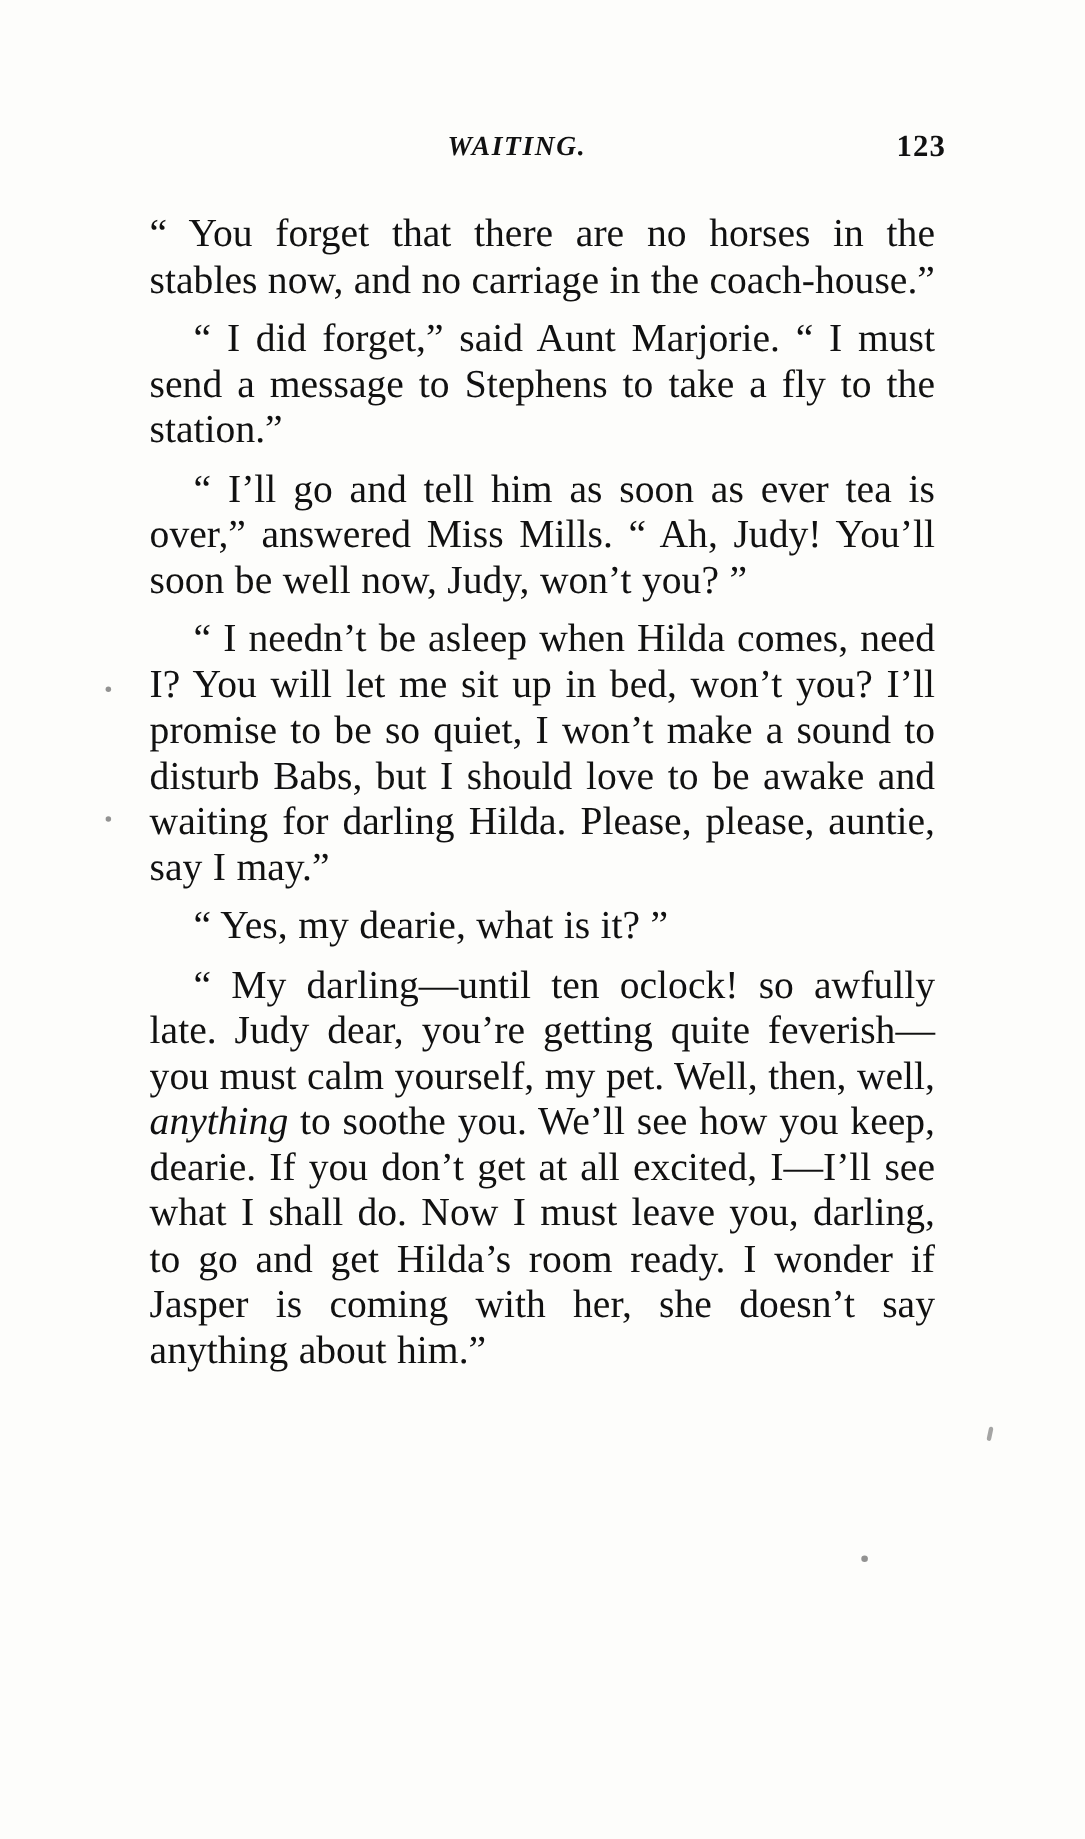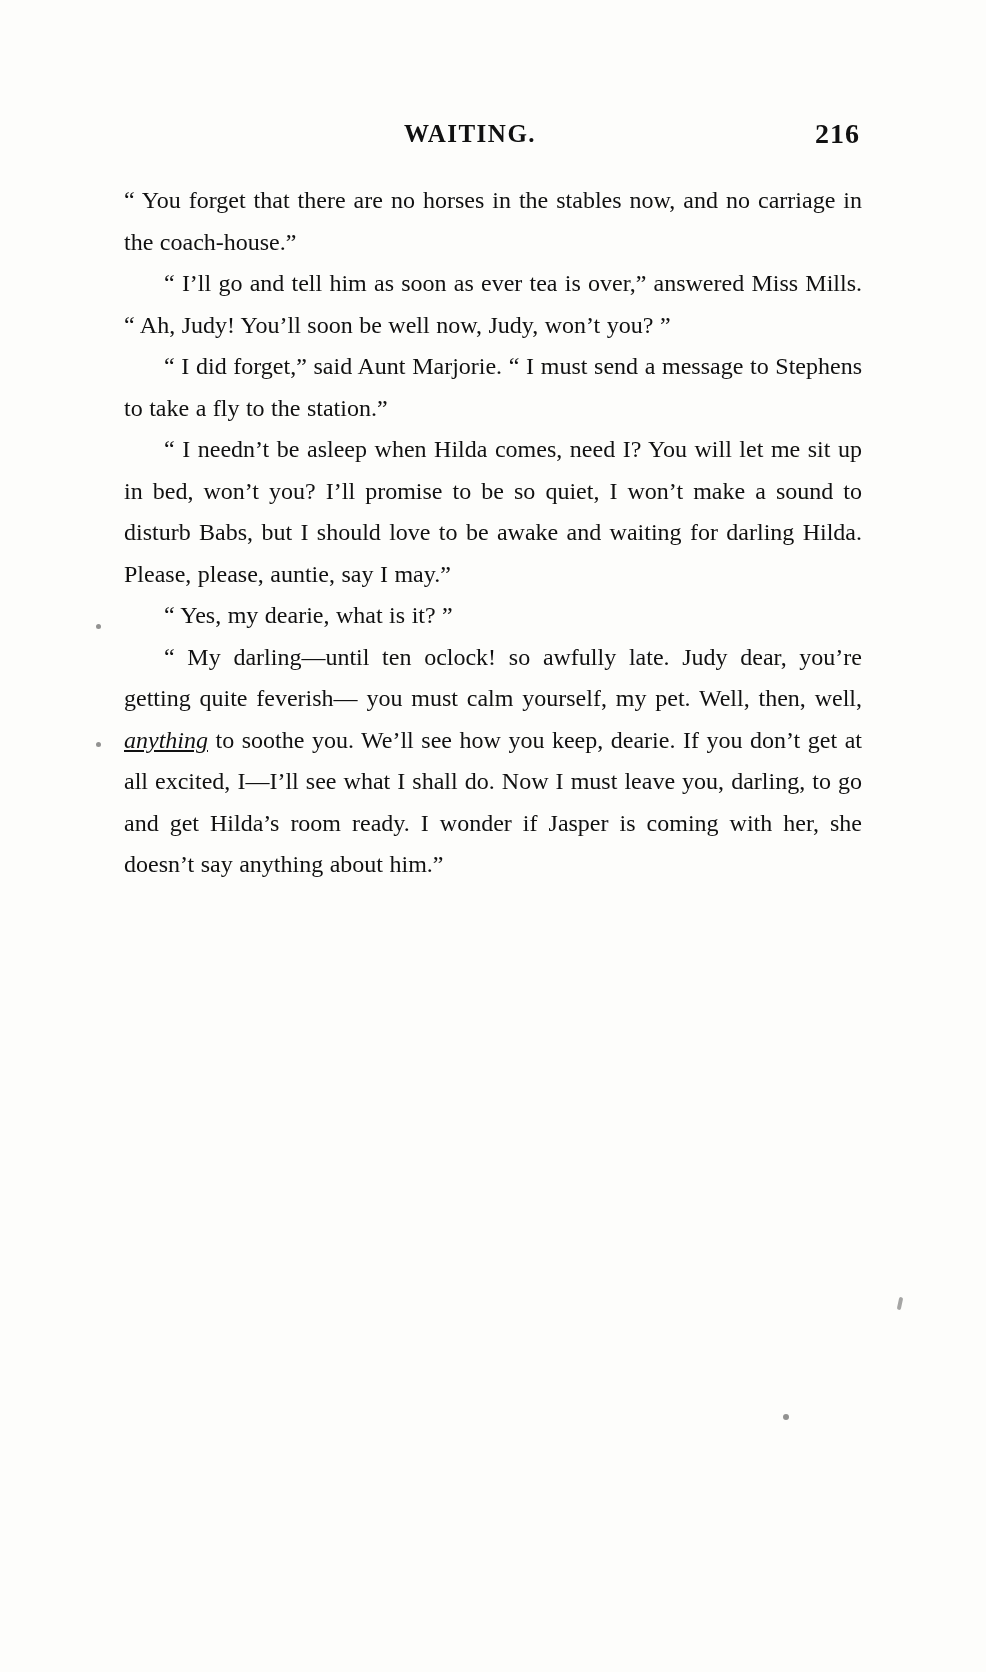--- a/index.html
+++ b/index.html
@@ -35,6 +35,7 @@
     top: 0;
     width: 690px;
     text-align: center;
+    font-style: italic;
     font-weight: bold;
     font-size: 25px;
     letter-spacing: 1.5px;

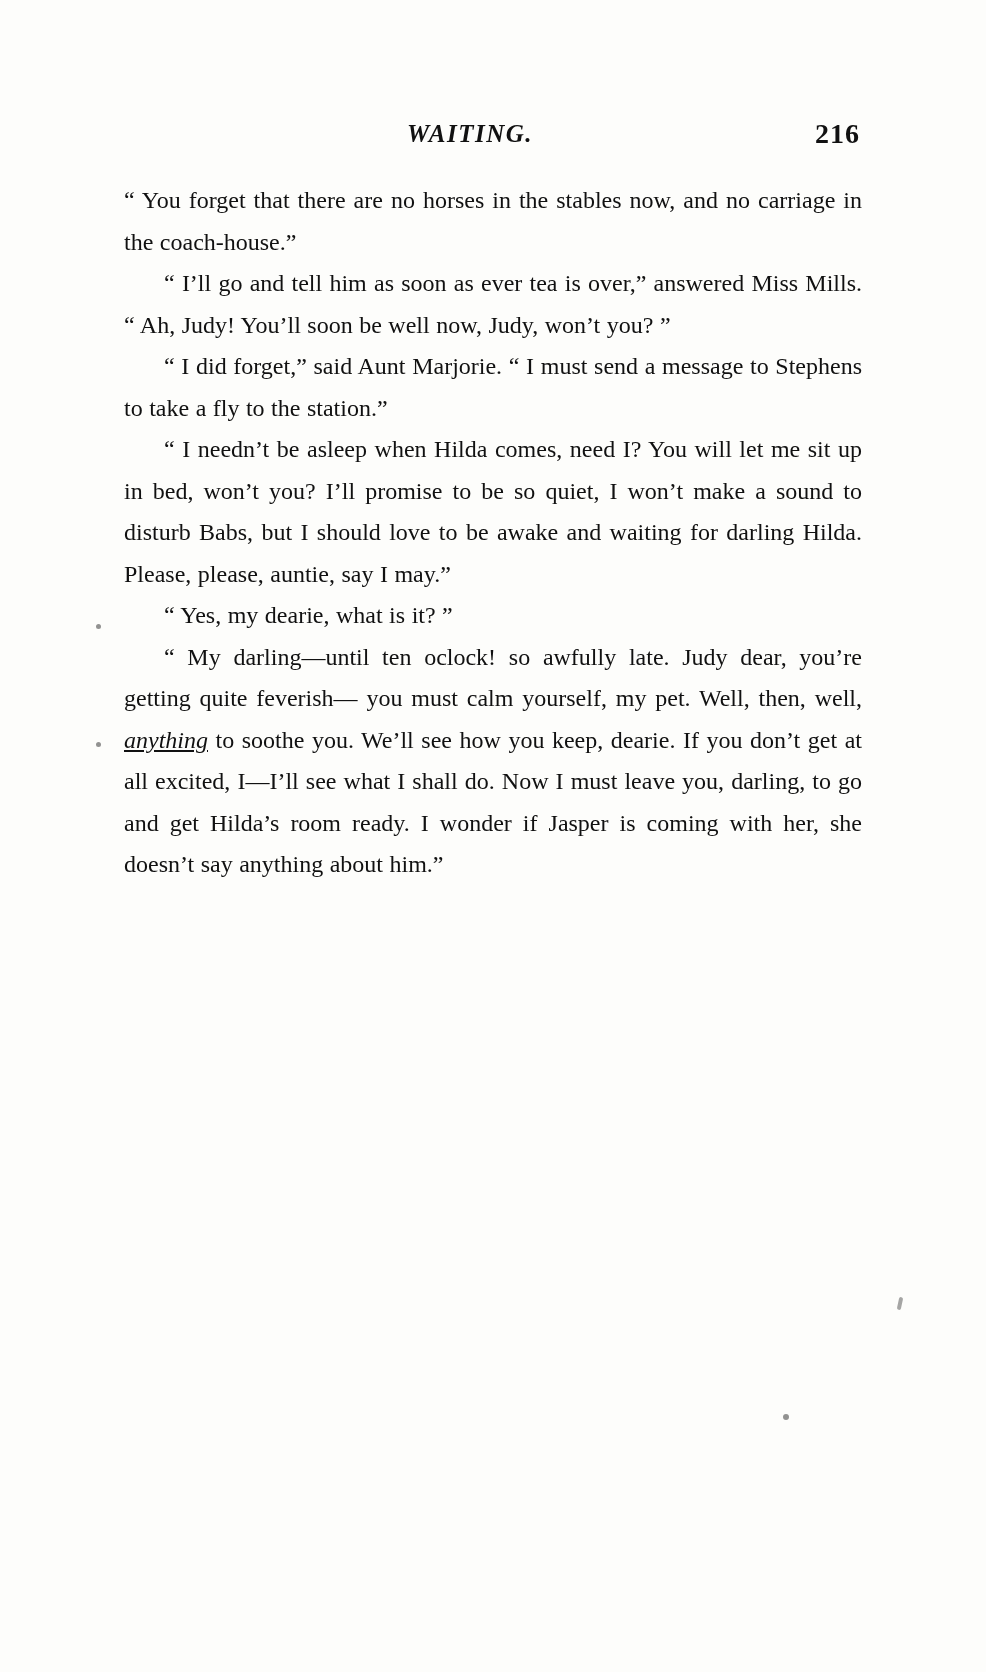--- a/index.html
+++ b/index.html
@@ -92,7 +92,7 @@
 
   <div class="header">
     <div class="running-title">WAITING.</div>
-    <div class="folio">216</div>
+    <div class="folio">123</div>
   </div>
 
   <div class="body-text">

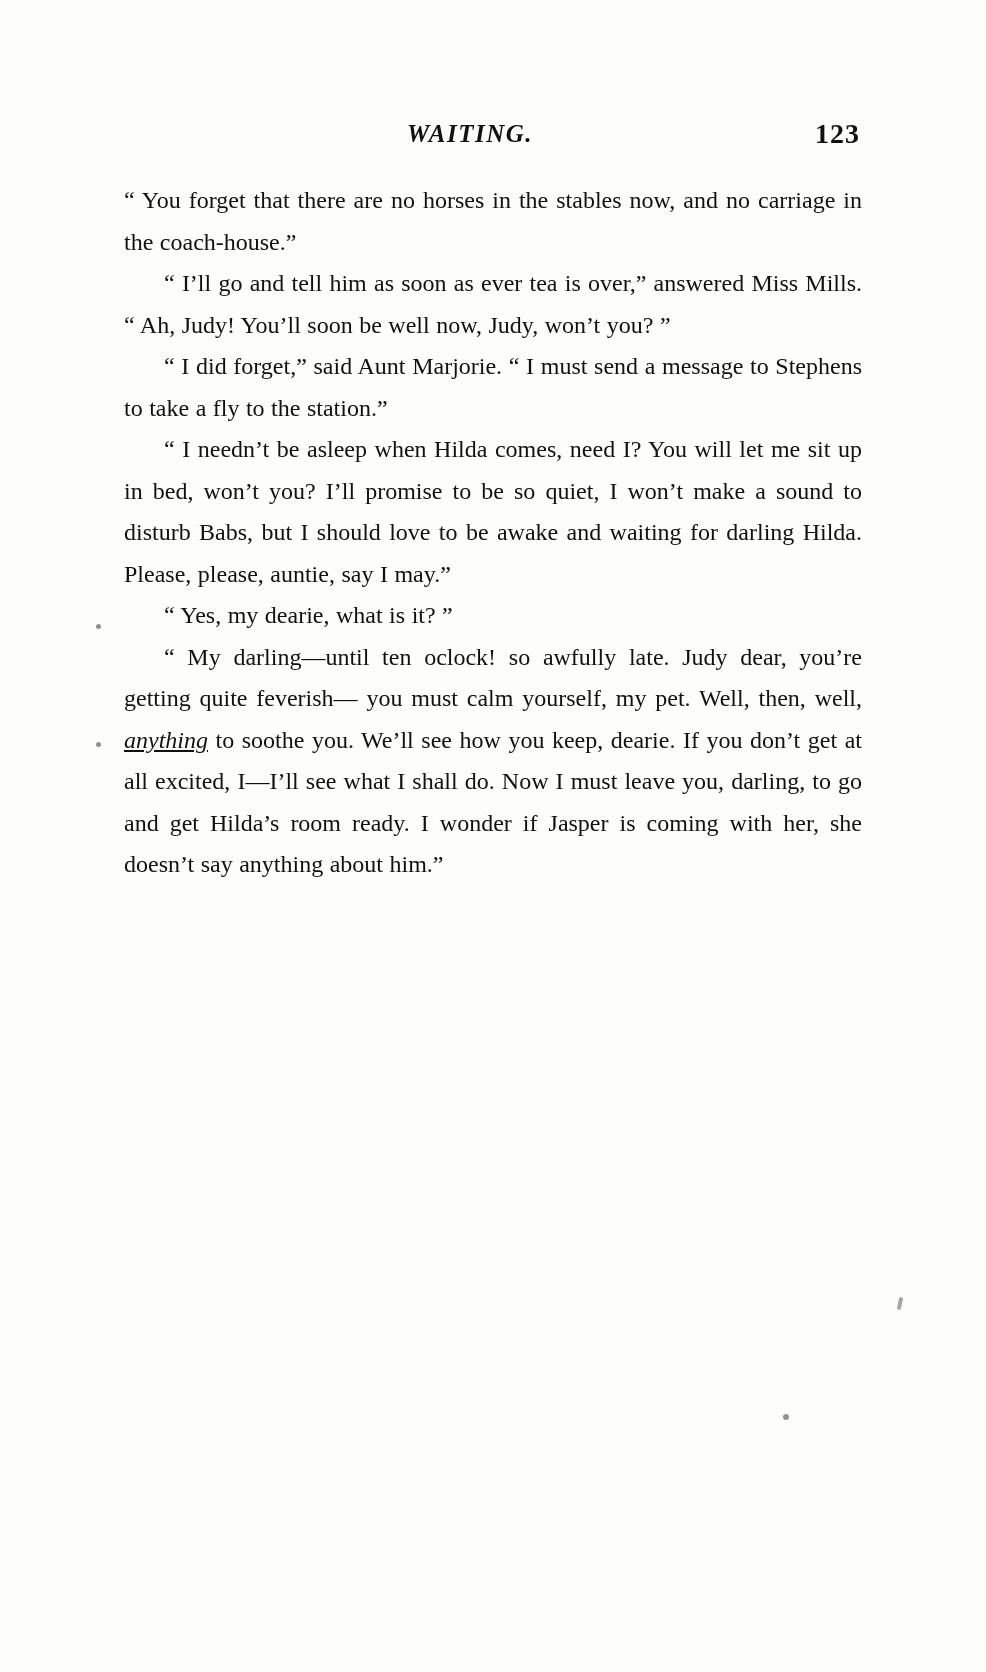--- a/index.html
+++ b/index.html
@@ -57,8 +57,8 @@
     width: 738px;
   }
   p.para {
-    margin: 0;
-    font-size: 24px;
+    margin: 12px;
+    font-size: 36px;
     line-height: 41.5px;
     text-align: justify;
     text-justify: inter-word;

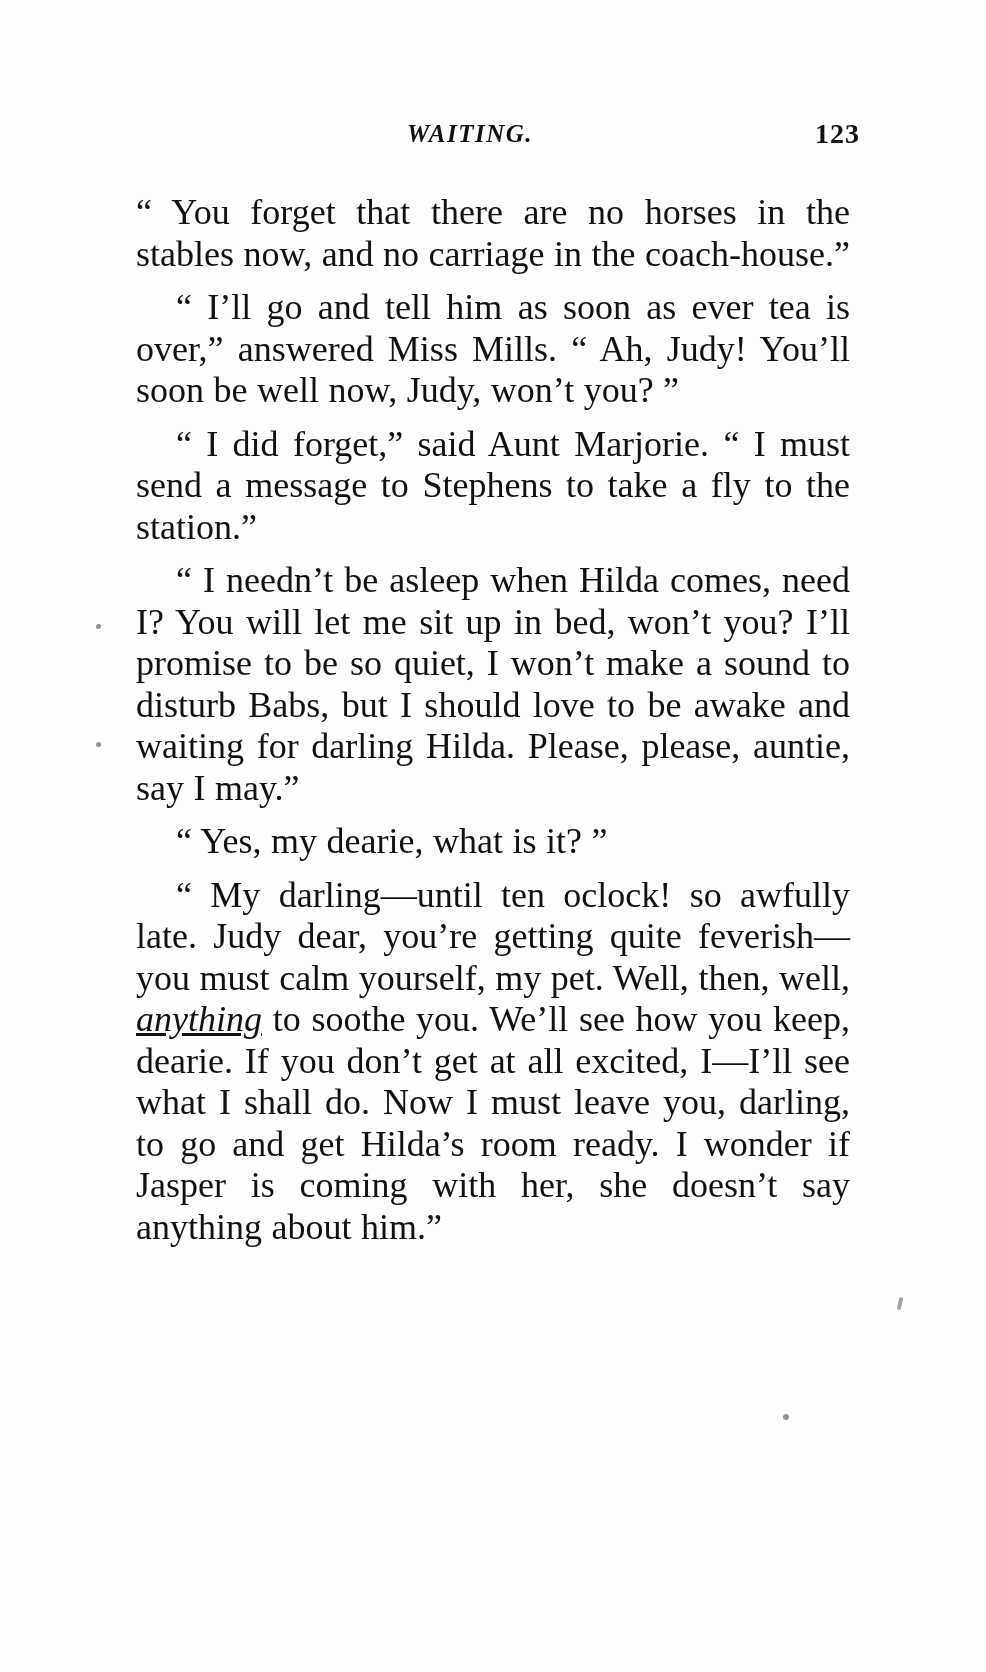--- a/index.html
+++ b/index.html
@@ -97,8 +97,8 @@
 
   <div class="body-text">
     <p class="para first">“ You forget that there are no horses in the stables now, and no carriage in the coach-house.”</p>
+    <p class="para">“ I did forget,” said Aunt Marjorie. “ I must send a message to Stephens to take a fly to the station.”</p>
     <p class="para">“ I’ll go and tell him as soon as ever tea is over,” answered Miss Mills. “ Ah, Judy! You’ll soon be well now, Judy, won’t you? ”</p>
-    <p class="para">“ I did forget,” said Aunt Marjorie. “ I must send a message to Stephens to take a fly to the station.”</p>
     <p class="para">“ I needn’t be asleep when Hilda comes, need I? You will let me sit up in bed, won’t you? I’ll promise to be so quiet, I won’t make a sound to disturb Babs, but I should love to be awake and waiting for darling Hilda. Please, please, auntie, say I may.”</p>
     <p class="para">“ Yes, my dearie, what is it? ”</p>
     <p class="para"><span>“ My darling—until ten oclock! so awfully late. Judy dear, you’re getting quite feverish— you must calm yourself, my pet. Well, then, well, </span><span class="ital">anything</span><span> to soothe you. We’ll see how you keep, dearie. If you don’t get at all excited, I—I’ll see what I shall do. Now I must leave you, darling, to go and get Hilda’s room ready. I wonder if Jasper is coming with her, she doesn’t say anything about him.”</span></p>

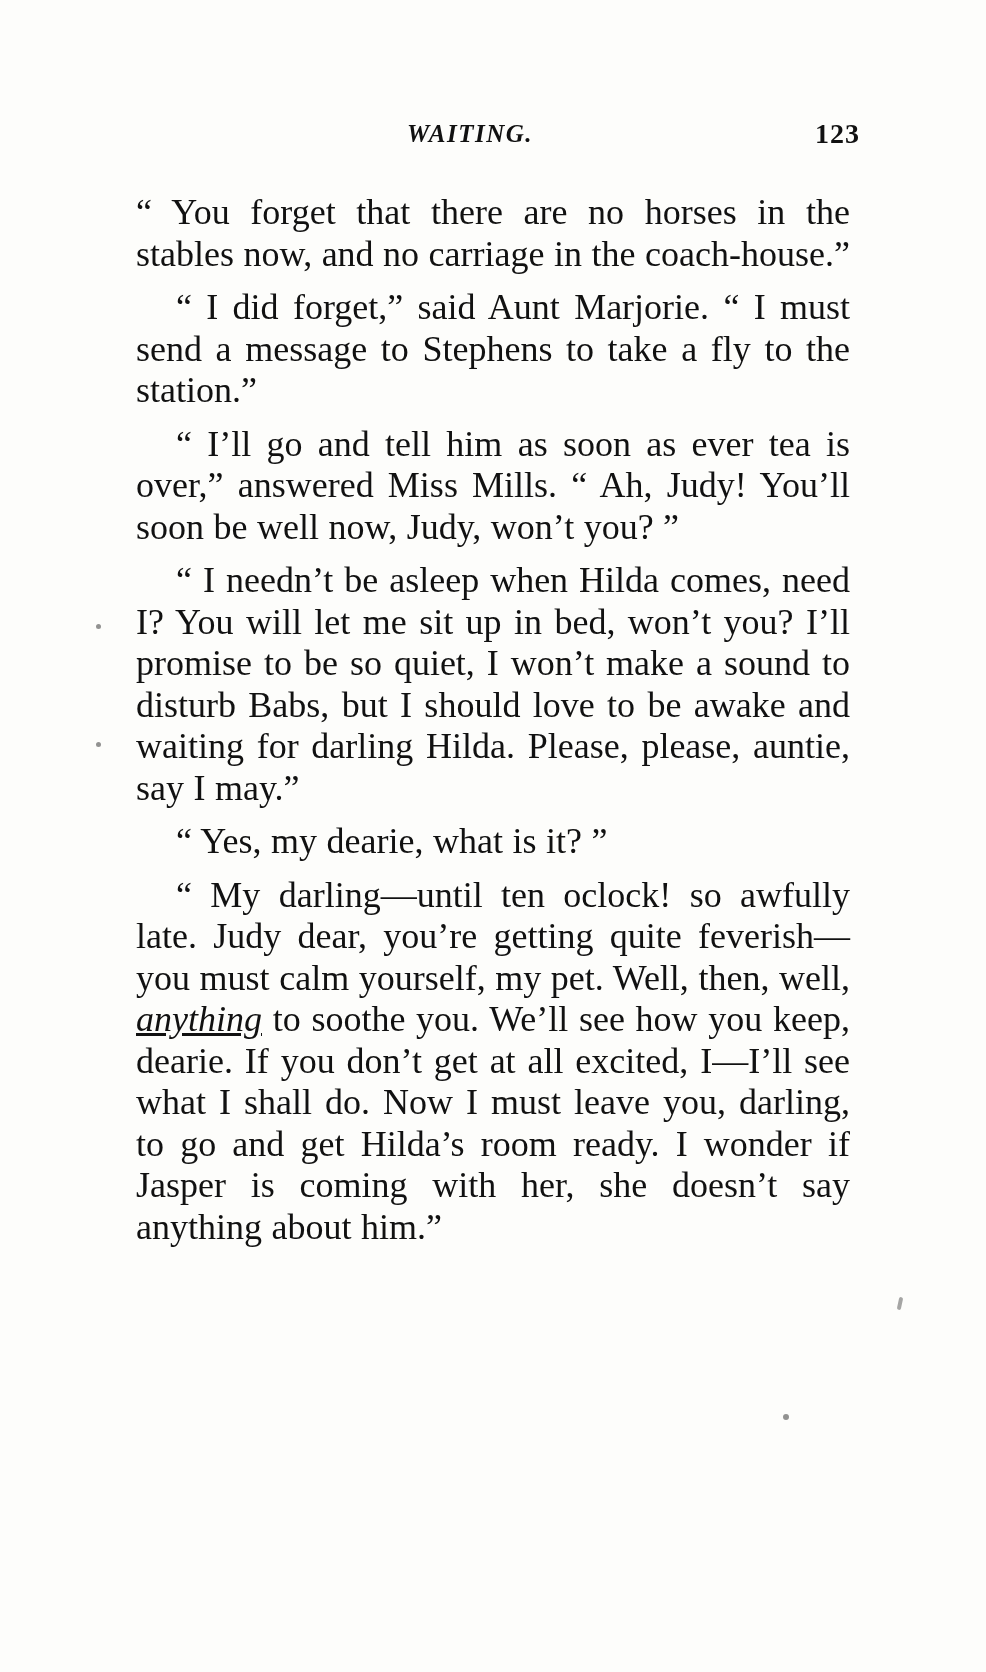--- a/index.html
+++ b/index.html
@@ -71,7 +71,6 @@
   }
   .ital {
     font-style: italic;
-    text-decoration: underline;
   }
   
   .speck {

